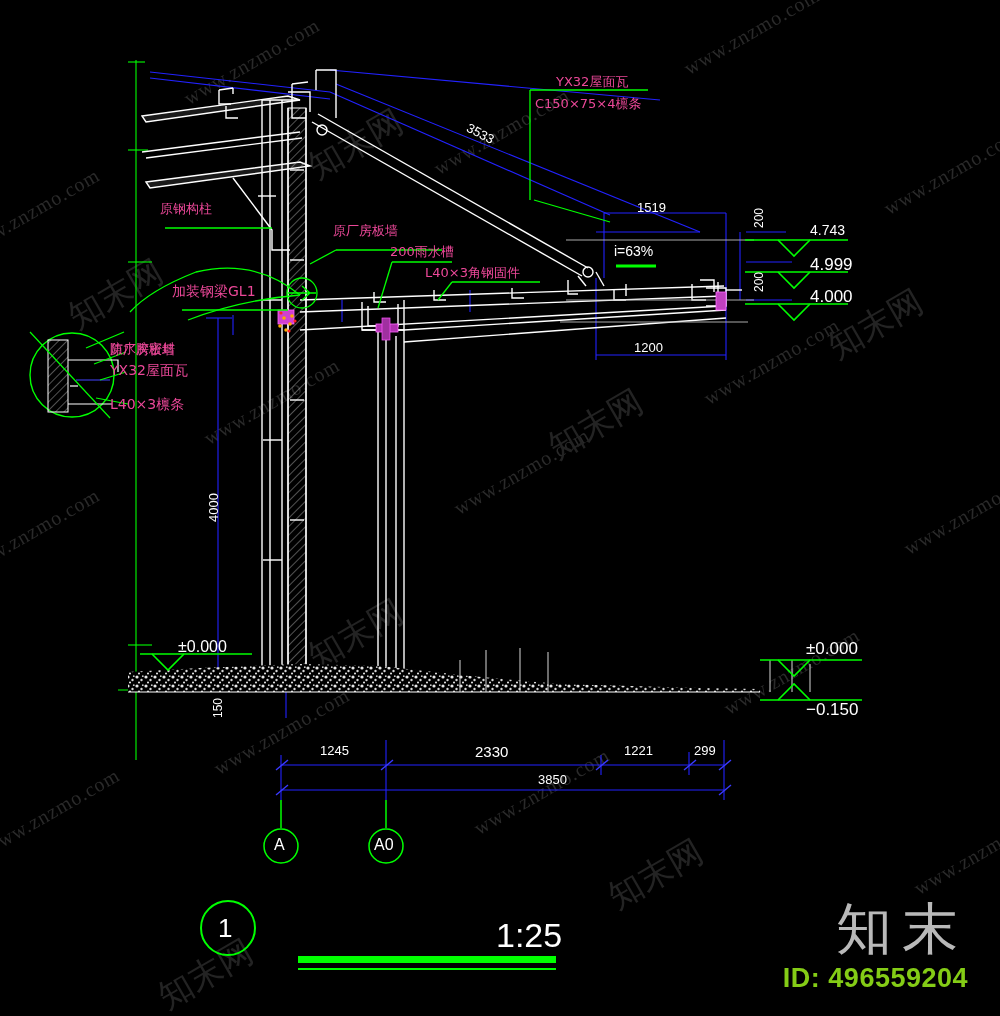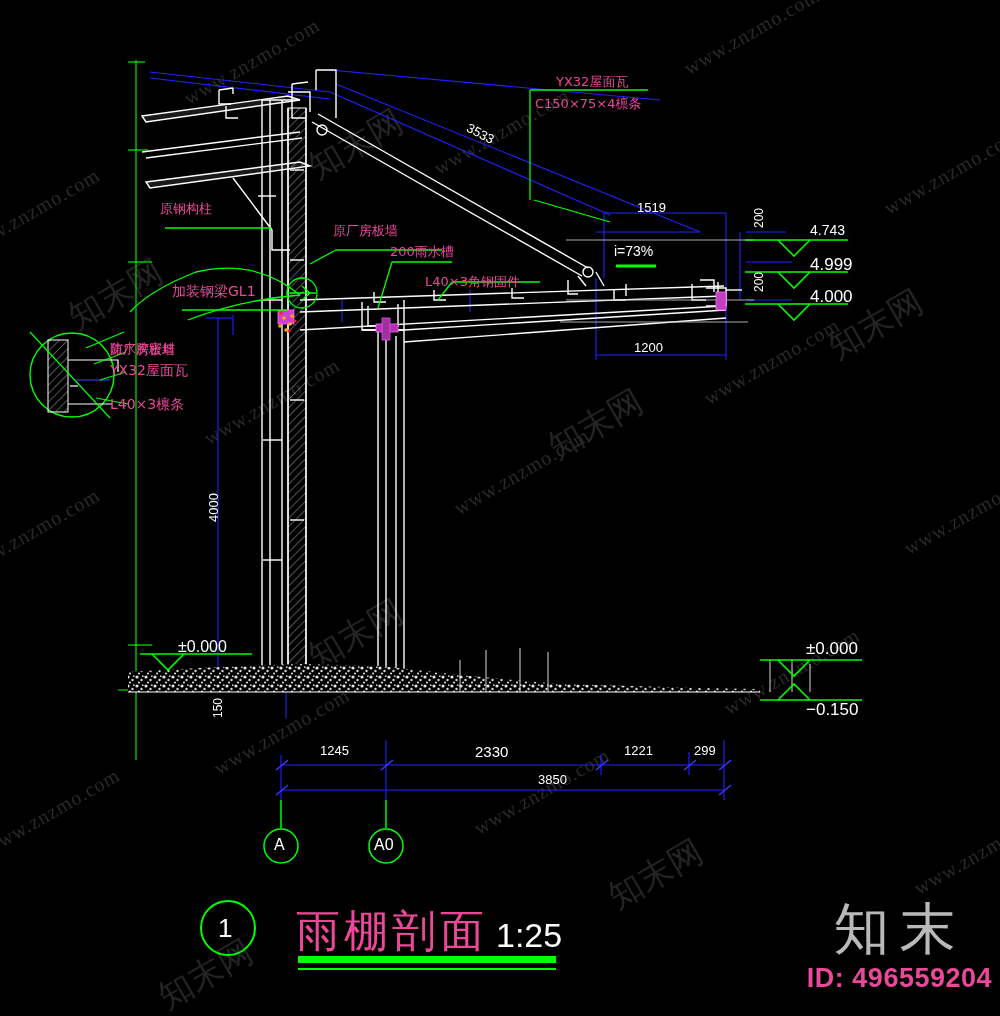--- a/index.html
+++ b/index.html
@@ -332,7 +332,7 @@
 
   <div class="dimtxt" style="left:466px;top:126px;font-size:13px;transform:rotate(28deg);">3533</div>
   <div class="dimtxt" style="left:637px;top:200px;font-size:13px;">1519</div>
-  <div class="dimtxt" style="left:614px;top:243px;font-size:14px;">i=73%</div>
+  <div class="dimtxt" style="left:614px;top:243px;font-size:14px;">i=63%</div>
   <div class="dimtxt" style="left:634px;top:340px;font-size:13px;">1200</div>
   <div class="dimtxt" style="left:752px;top:228px;font-size:12px;transform:rotate(-90deg);transform-origin:left top;">200</div>
   <div class="dimtxt" style="left:752px;top:292px;font-size:12px;transform:rotate(-90deg);transform-origin:left top;">200</div>

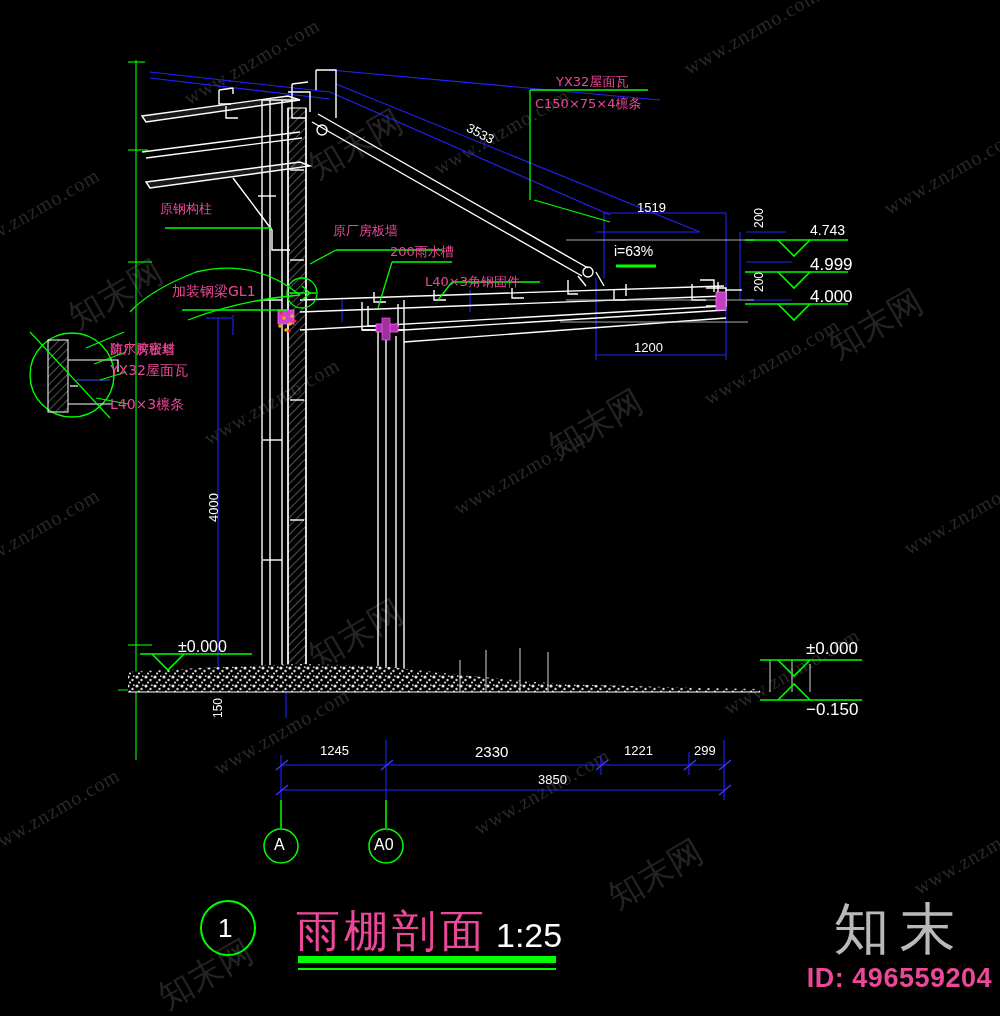--- a/index.html
+++ b/index.html
@@ -326,7 +326,7 @@
   <div class="lbl" style="left:333px;top:222px;font-size:13px;">原厂房板墙</div>
   <div class="lbl" style="left:172px;top:283px;font-size:14px;">加装钢梁GL1</div>
   <div class="lbl" style="left:390px;top:243px;font-size:13px;">200雨水槽</div>
-  <div class="lbl" style="left:425px;top:273px;font-size:13px;">L40×3角钢固件</div>
+  <div class="lbl" style="left:425px;top:264px;font-size:13px;">L40×3角钢固件</div>
   <div class="lbl" style="left:556px;top:73px;font-size:13px;">YX32屋面瓦</div>
   <div class="lbl" style="left:535px;top:95px;font-size:13px;">C150×75×4檩条</div>
 

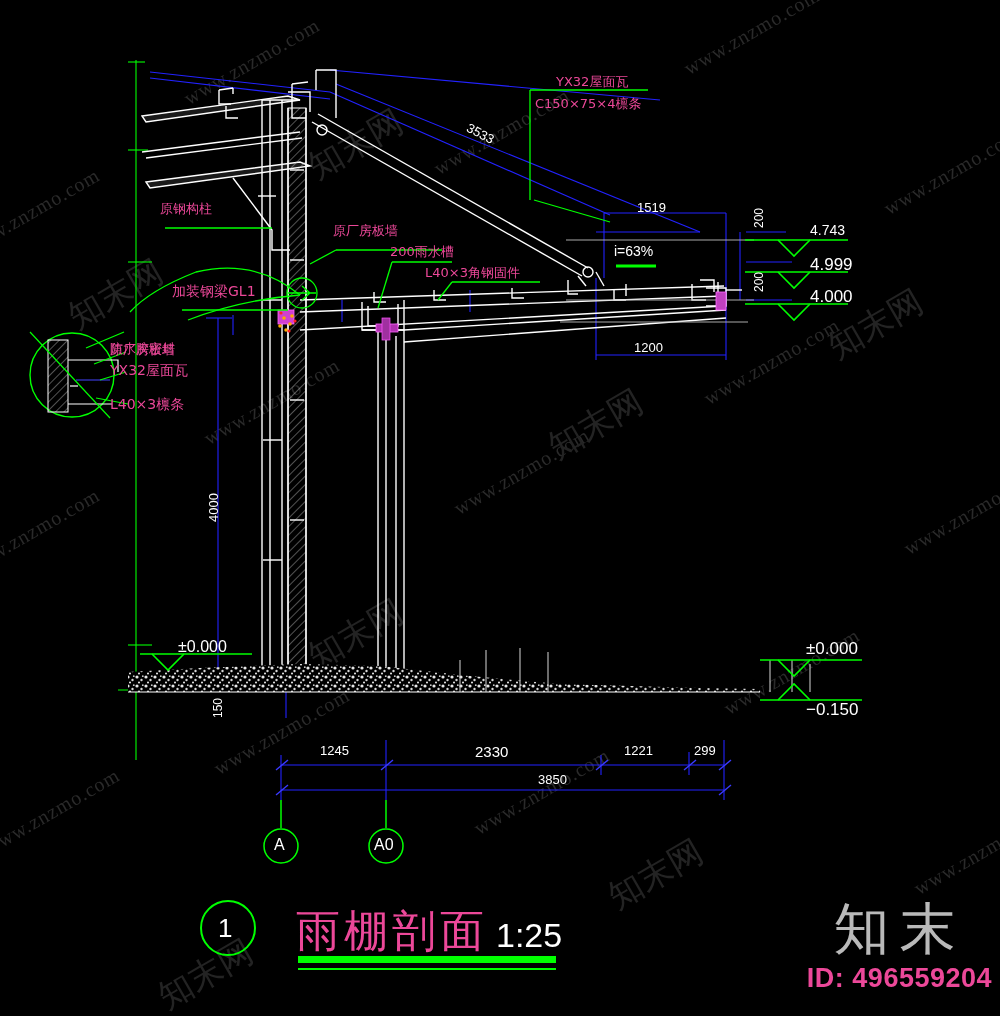--- a/index.html
+++ b/index.html
@@ -356,7 +356,6 @@
   <div class="dimtxt" style="left:374px;top:836px;font-size:16px;">A0</div>
 
   <div class="dimtxt" style="left:218px;top:913px;font-size:26px;">1</div>
-  <div class="lbl" style="left:296px;top:902px;font-size:44px;letter-spacing:4px;">雨棚剖面</div>
   <div class="dimtxt" style="left:496px;top:916px;font-size:34px;">1:25</div>
 
   <div id="brand">

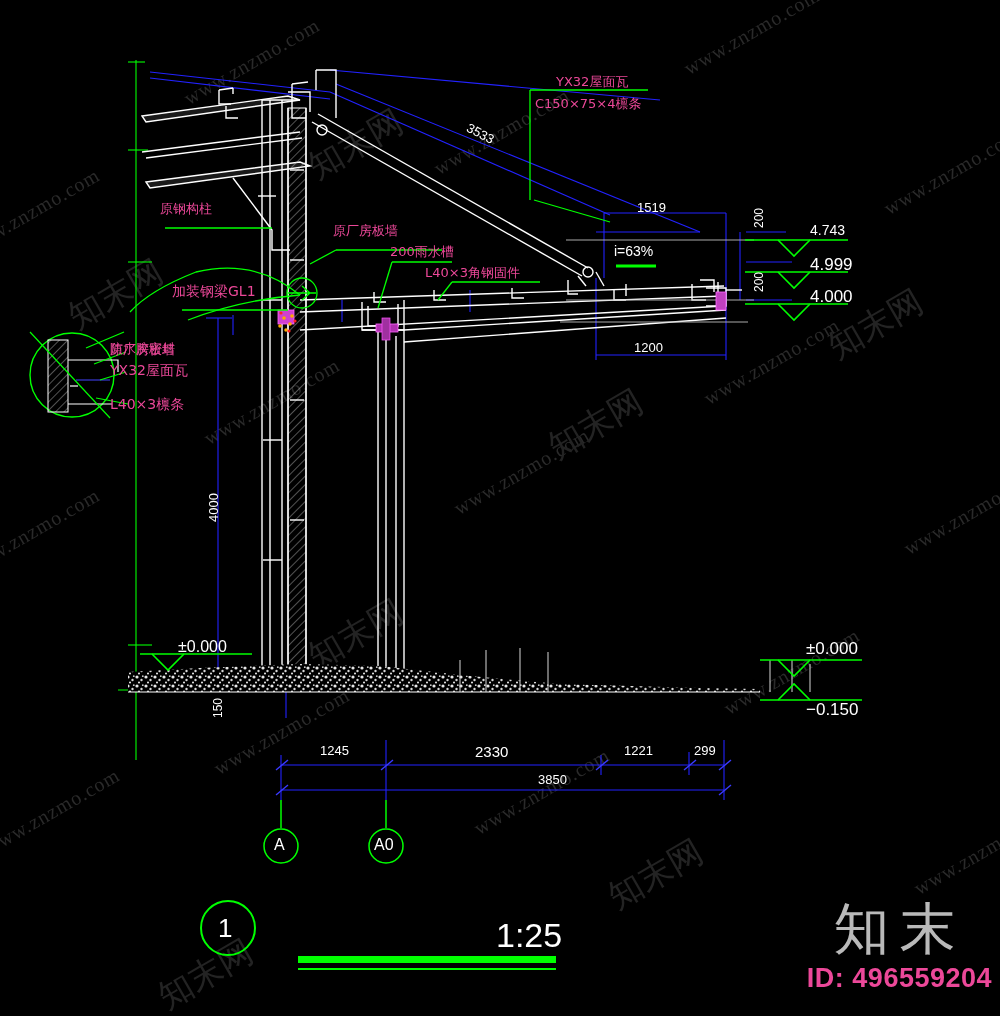--- a/index.html
+++ b/index.html
@@ -12,7 +12,7 @@
       letter-spacing:1px;pointer-events:none;user-select:none;}
   .wm-ch{position:absolute;color:#232323;font-size:34px;font-family:"DejaVu Sans",sans-serif;
       transform:rotate(-30deg);transform-origin:left top;white-space:nowrap;pointer-events:none;}
-  #brand{position:absolute;right:8px;bottom:22px;text-align:center;pointer-events:none;}
+  #brand{position:absolute;right:32px;bottom:22px;text-align:right;pointer-events:none;}
   #brand .logo{font-family:"DejaVu Sans",sans-serif;font-size:56px;color:#b9b9b9;
       letter-spacing:10px;line-height:1;font-weight:400;}
   #brand .idline{font-family:"Liberation Sans",sans-serif;font-size:27px;color:#ec4899;

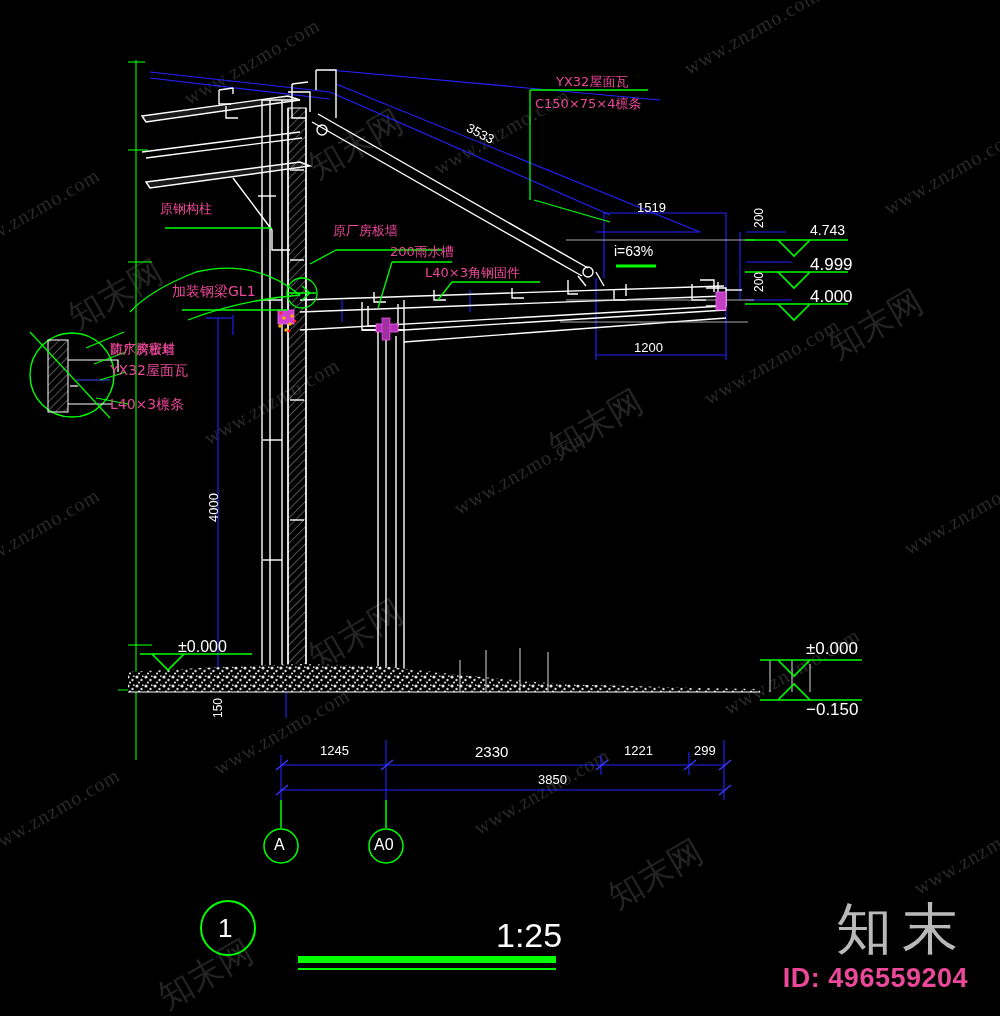--- a/index.html
+++ b/index.html
@@ -15,7 +15,7 @@
   #brand{position:absolute;right:32px;bottom:22px;text-align:right;pointer-events:none;}
   #brand .logo{font-family:"DejaVu Sans",sans-serif;font-size:56px;color:#b9b9b9;
       letter-spacing:10px;line-height:1;font-weight:400;}
-  #brand .idline{font-family:"Liberation Sans",sans-serif;font-size:27px;color:#ec4899;
+  #brand .idline{font-family:"Liberation Sans",sans-serif;font-size:27px;color:#84cc16;
       font-weight:700;margin-top:6px;letter-spacing:0.5px;}
   .lbl{position:absolute;color:#ec4899;font-family:"DejaVu Sans",sans-serif;white-space:nowrap;
       pointer-events:none;}

